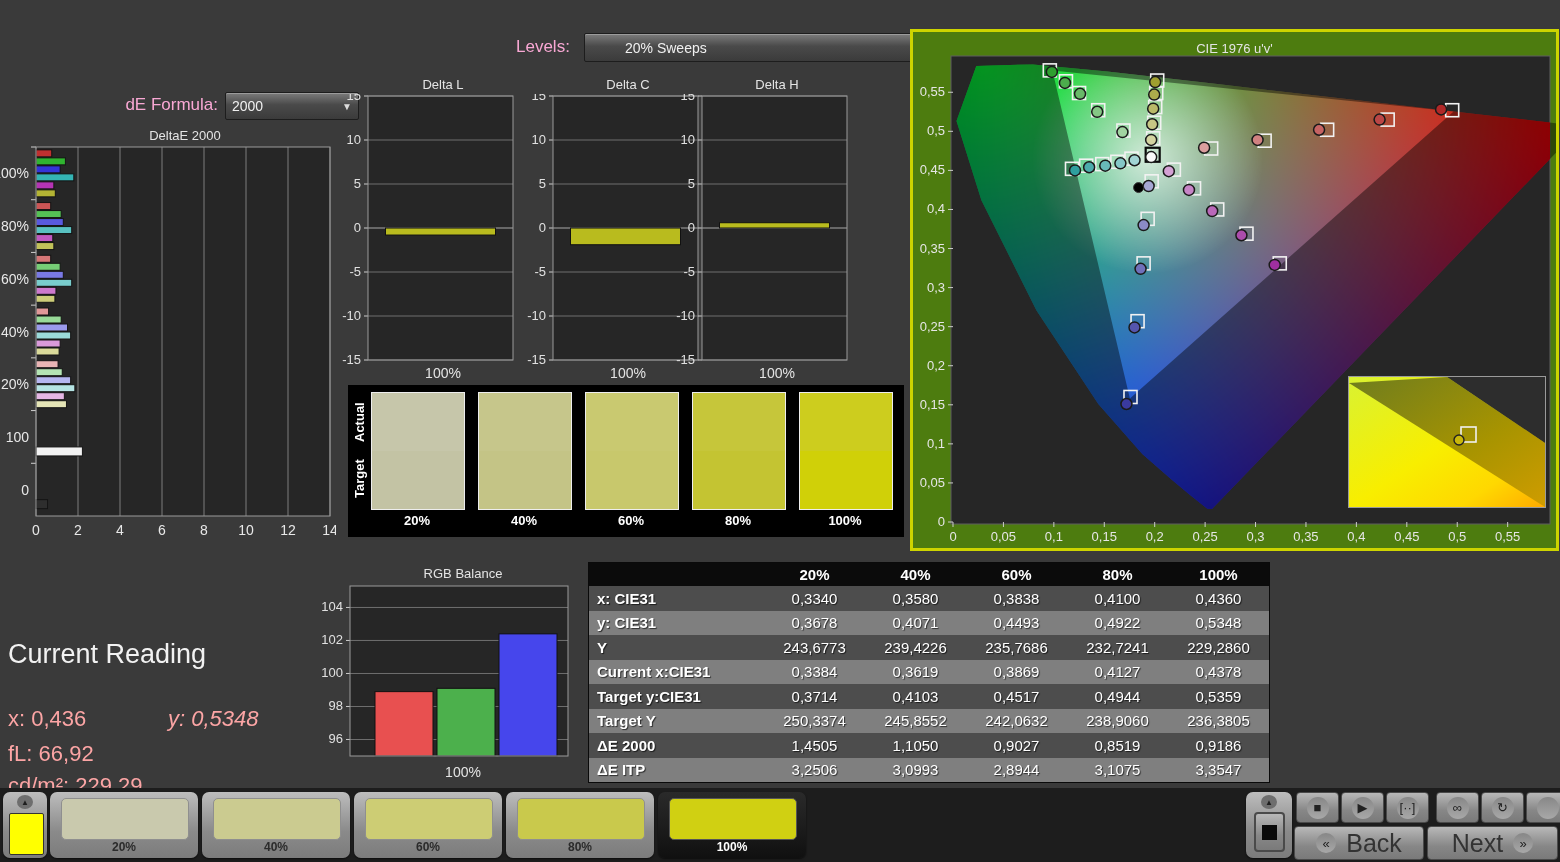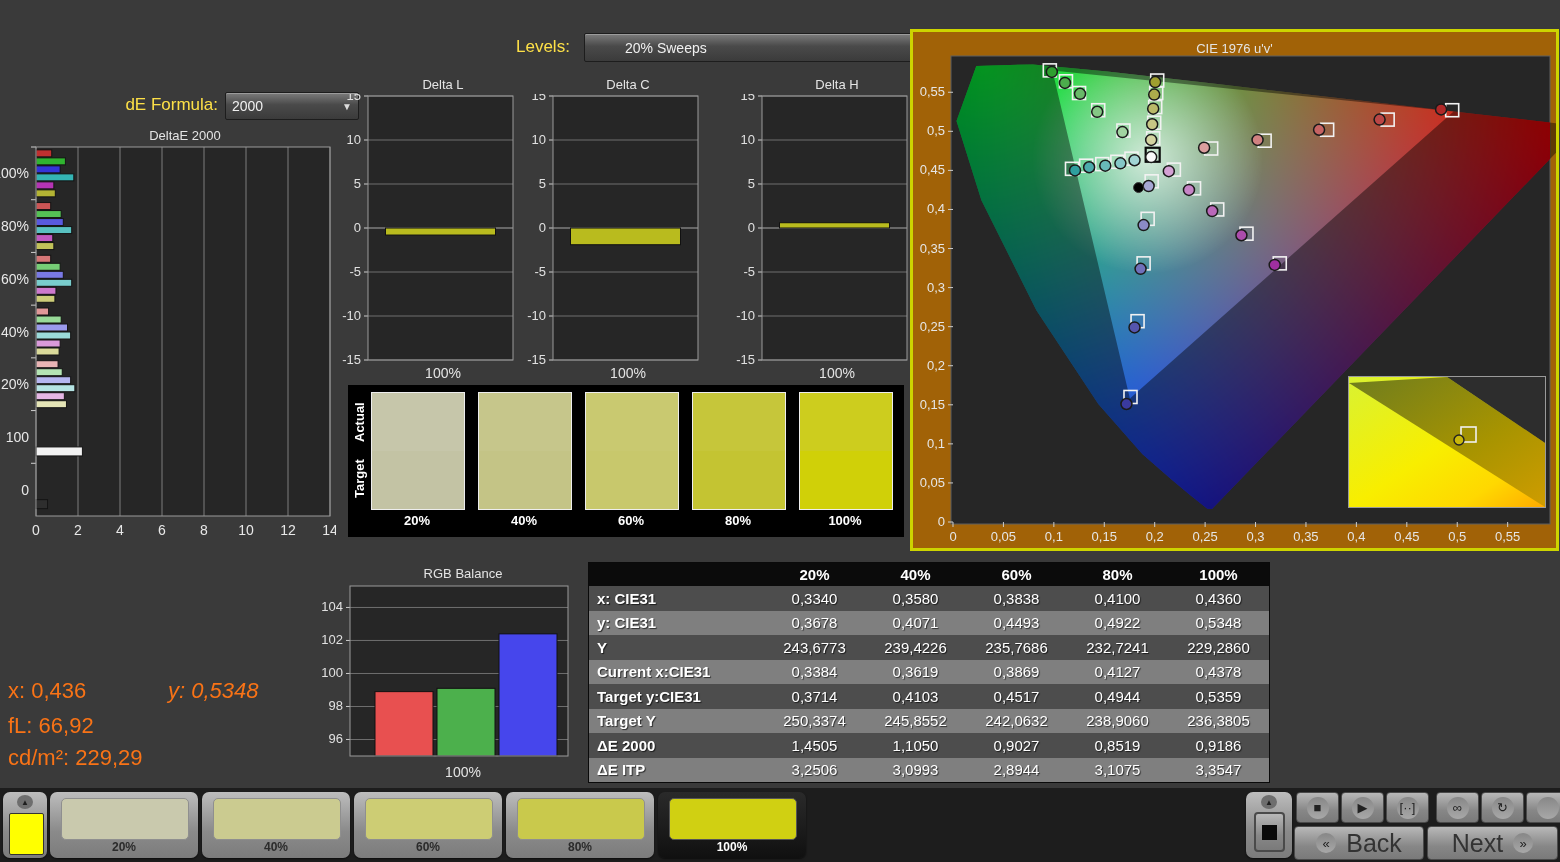--- a/index.html
+++ b/index.html
@@ -7,7 +7,7 @@
        font-family:"Liberation Sans",sans-serif;color:#eee;}
   .abs{position:absolute;}
   .page-title{font-size:38px;color:#f0f0f0;letter-spacing:.5px;}
-  .lbl{font-size:17px;color:#fde047;}
+  .lbl{font-size:17px;color:#f9a8d4;}
   .ddl{background:linear-gradient(#7c7c7c,#4a4a4a 45%,#3b3b3b);border:1px solid #1d1d1d;
        border-radius:2px;color:#f0f0f0;font-size:14px;display:flex;align-items:center;
        padding:0 6px;box-shadow:inset 0 1px 0 rgba(255,255,255,.25);cursor:default;}

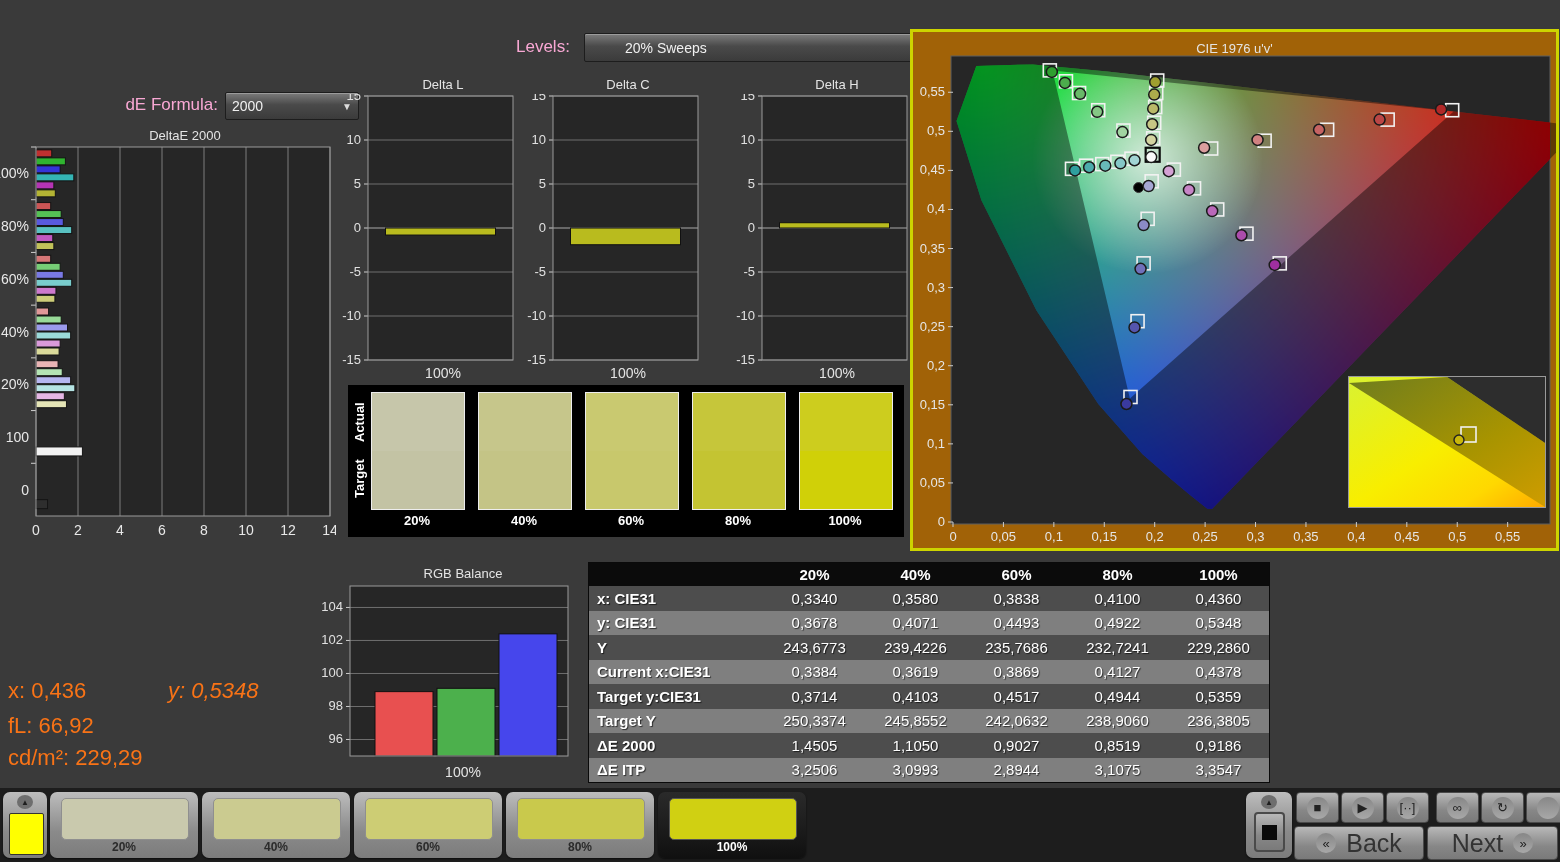--- a/index.html
+++ b/index.html
@@ -22,7 +22,7 @@
            text-align:center;}
   .strip-swatch{border:1px solid #ededed;}
   .strip-col-lbl{font-size:13px;font-weight:bold;color:#fff;text-align:center;}
-  .cie-panel{background:#a16207;border:3px solid #cdd400;}
+  .cie-panel{background:#4d7c0f;border:3px solid #cdd400;}
   .inset{border:1px solid #9a9a9a;}
   
   .tbl{display:grid;grid-template-columns:175px repeat(5,101px);background:#111;border:1px solid #0a0a0a;}

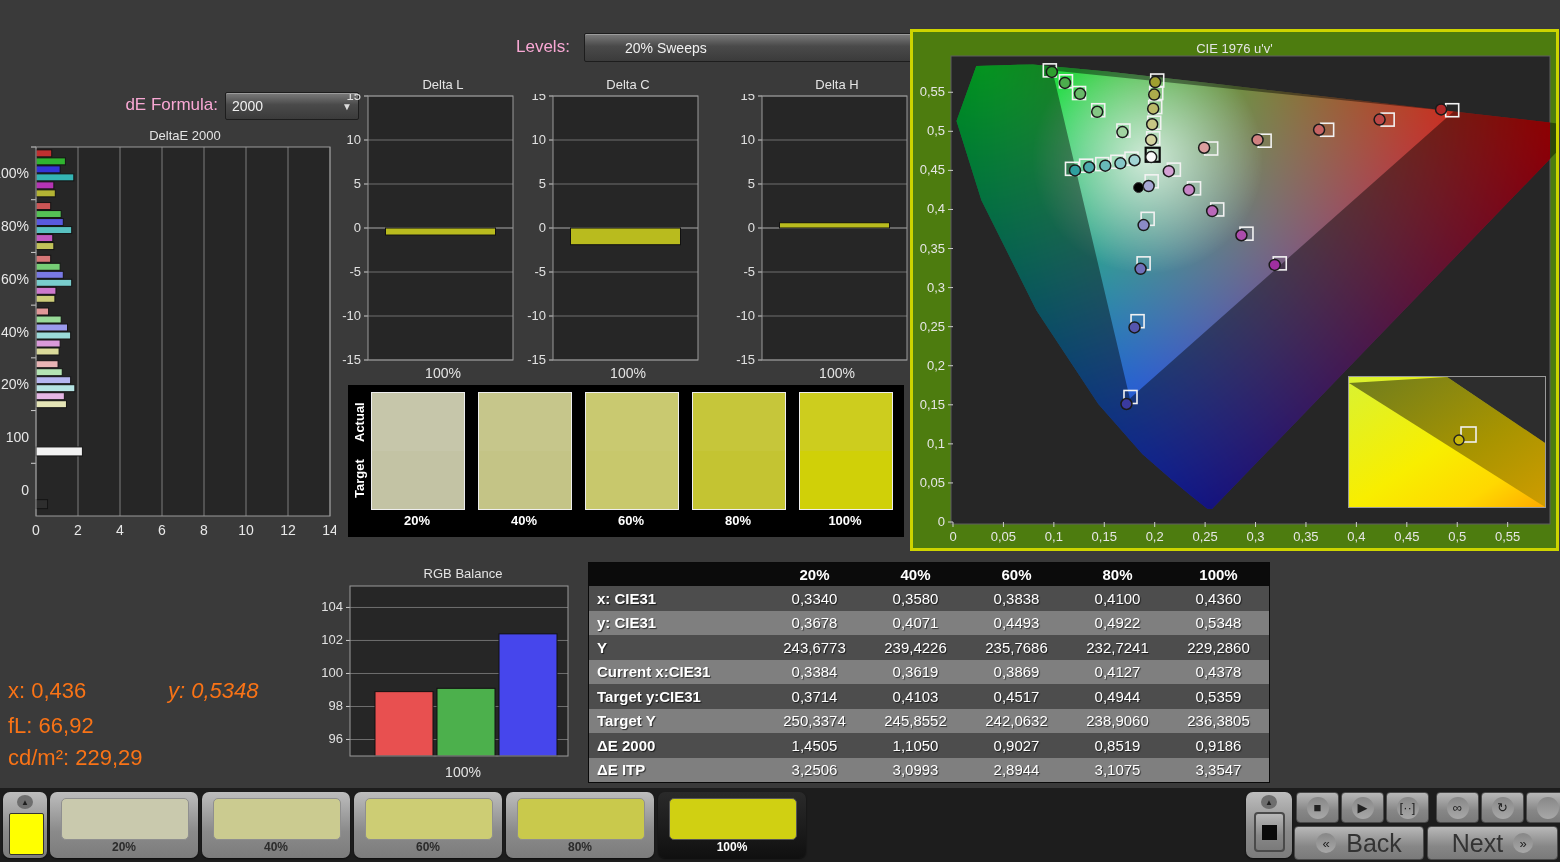--- a/index.html
+++ b/index.html
@@ -200,7 +200,7 @@
       </svg>
     <div class="axis-label" style="position:absolute;top:288px;width:100%;padding-left:30px;box-sizing:border-box;">100%</div>
   </div>
-  <div class="abs" style="left:732px;top:77px;width:180px;height:305px;">
+  <div class="abs" style="left:672px;top:77px;width:180px;height:305px;">
     <div class="chart-title" style="margin-left:30px;">Delta H</div>
     <svg id="svg-dh" width="180" height="270" style="position:absolute;left:0;top:17px;">
         <rect x="30" y="2" width="145" height="264" fill="#262626"></rect>

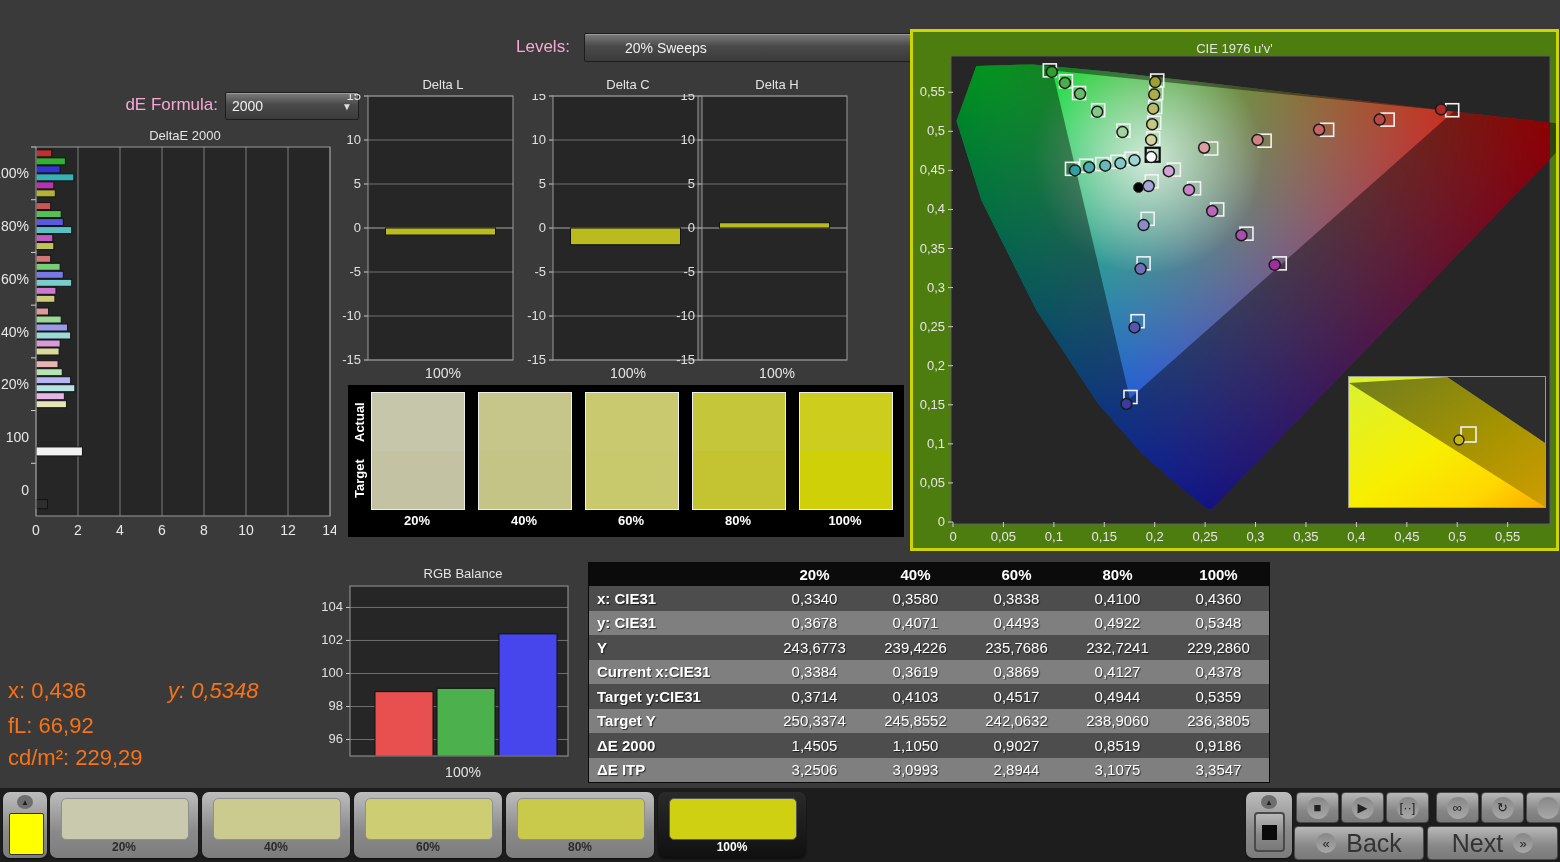--- a/index.html
+++ b/index.html
@@ -431,6 +431,7 @@
     </svg>
   </div>
 
+  <div class="abs stat-big" style="left:8px;top:639px;">Current Reading</div>
   <div class="abs stat-med" style="left:8px;top:678px;">x: 0,436</div>
   <div class="abs stat-med" style="left:168px;top:678px;font-style:italic;">y: 0,5348</div>
   <div class="abs stat-med" style="left:8px;top:713px;">fL: 66,92</div>

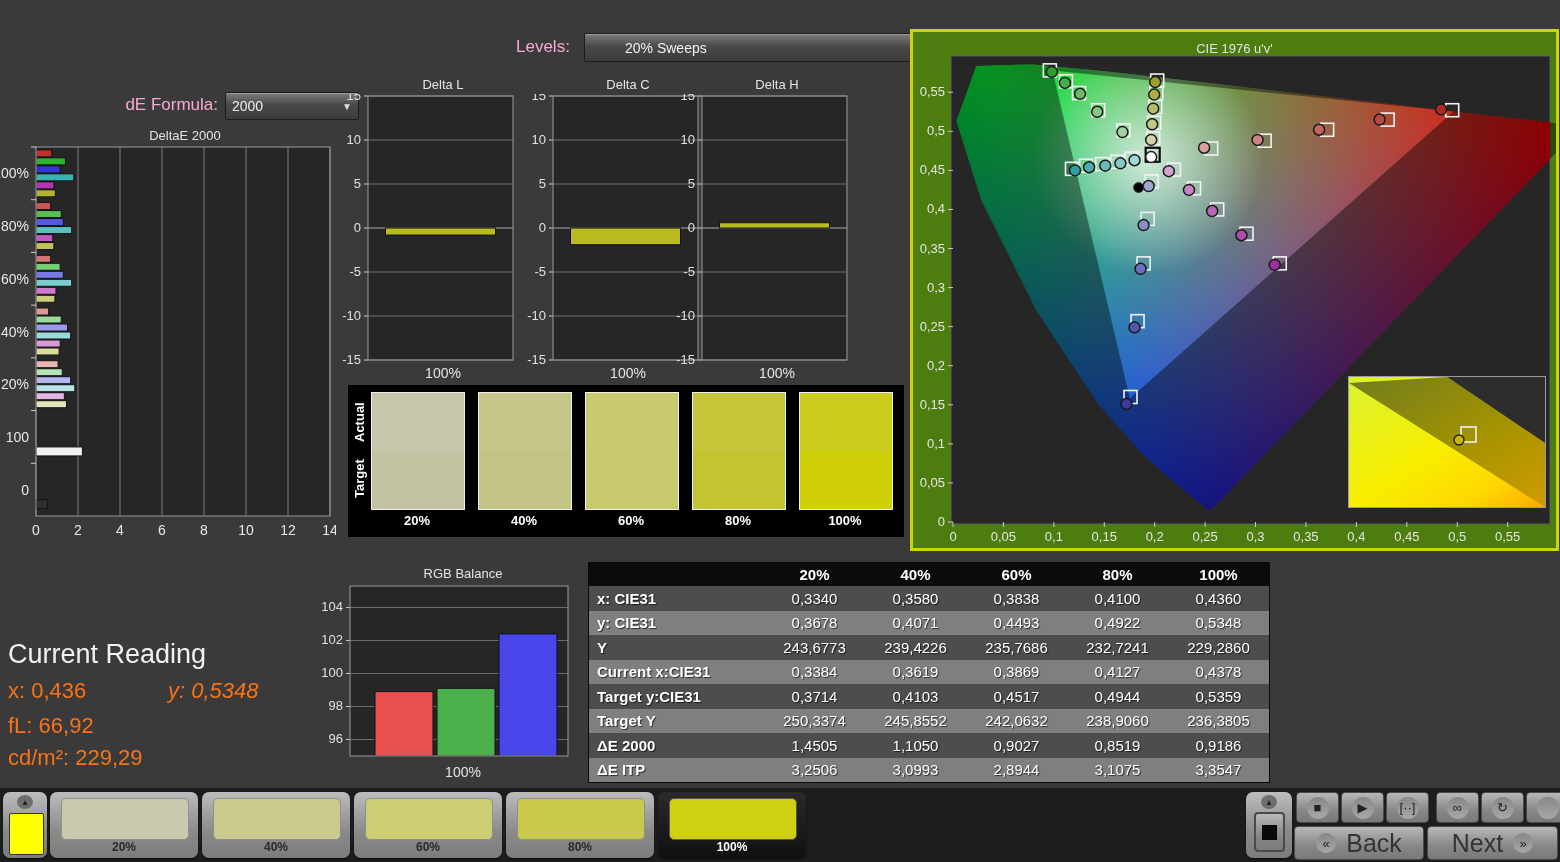--- a/index.html
+++ b/index.html
@@ -16,7 +16,7 @@
   .chart-title{font-size:13px;color:#e4e4e4;text-align:center;}
   .axis-label{font-size:14px;color:#e4e4e4;text-align:center;}
   .stat-big{font-size:27px;color:#f2f2f2;}
-  .stat-med{font-size:22px;color:#f97316;}
+  .stat-med{font-size:22px;color:#fca5a5;margin-top:28px;}
   .swatch-strip{background:#000;}
   .rot-lbl{writing-mode:vertical-rl;transform:rotate(180deg);font-size:13px;font-weight:bold;color:#fff;
            text-align:center;}

